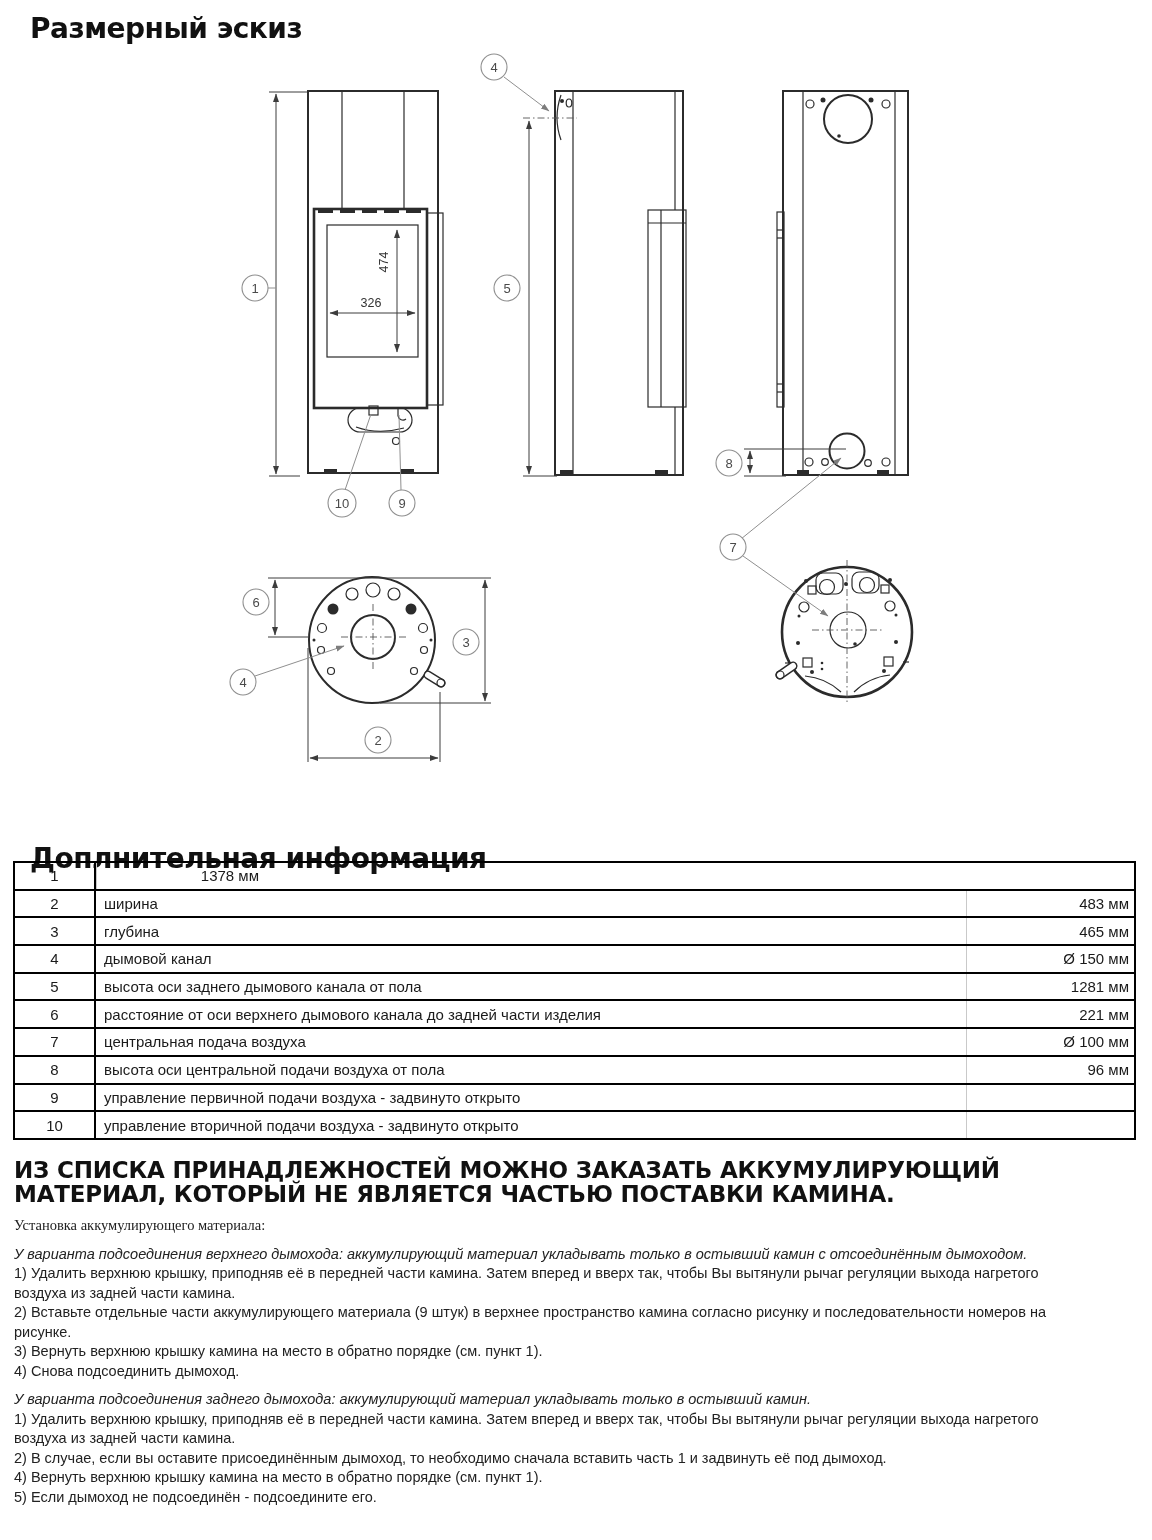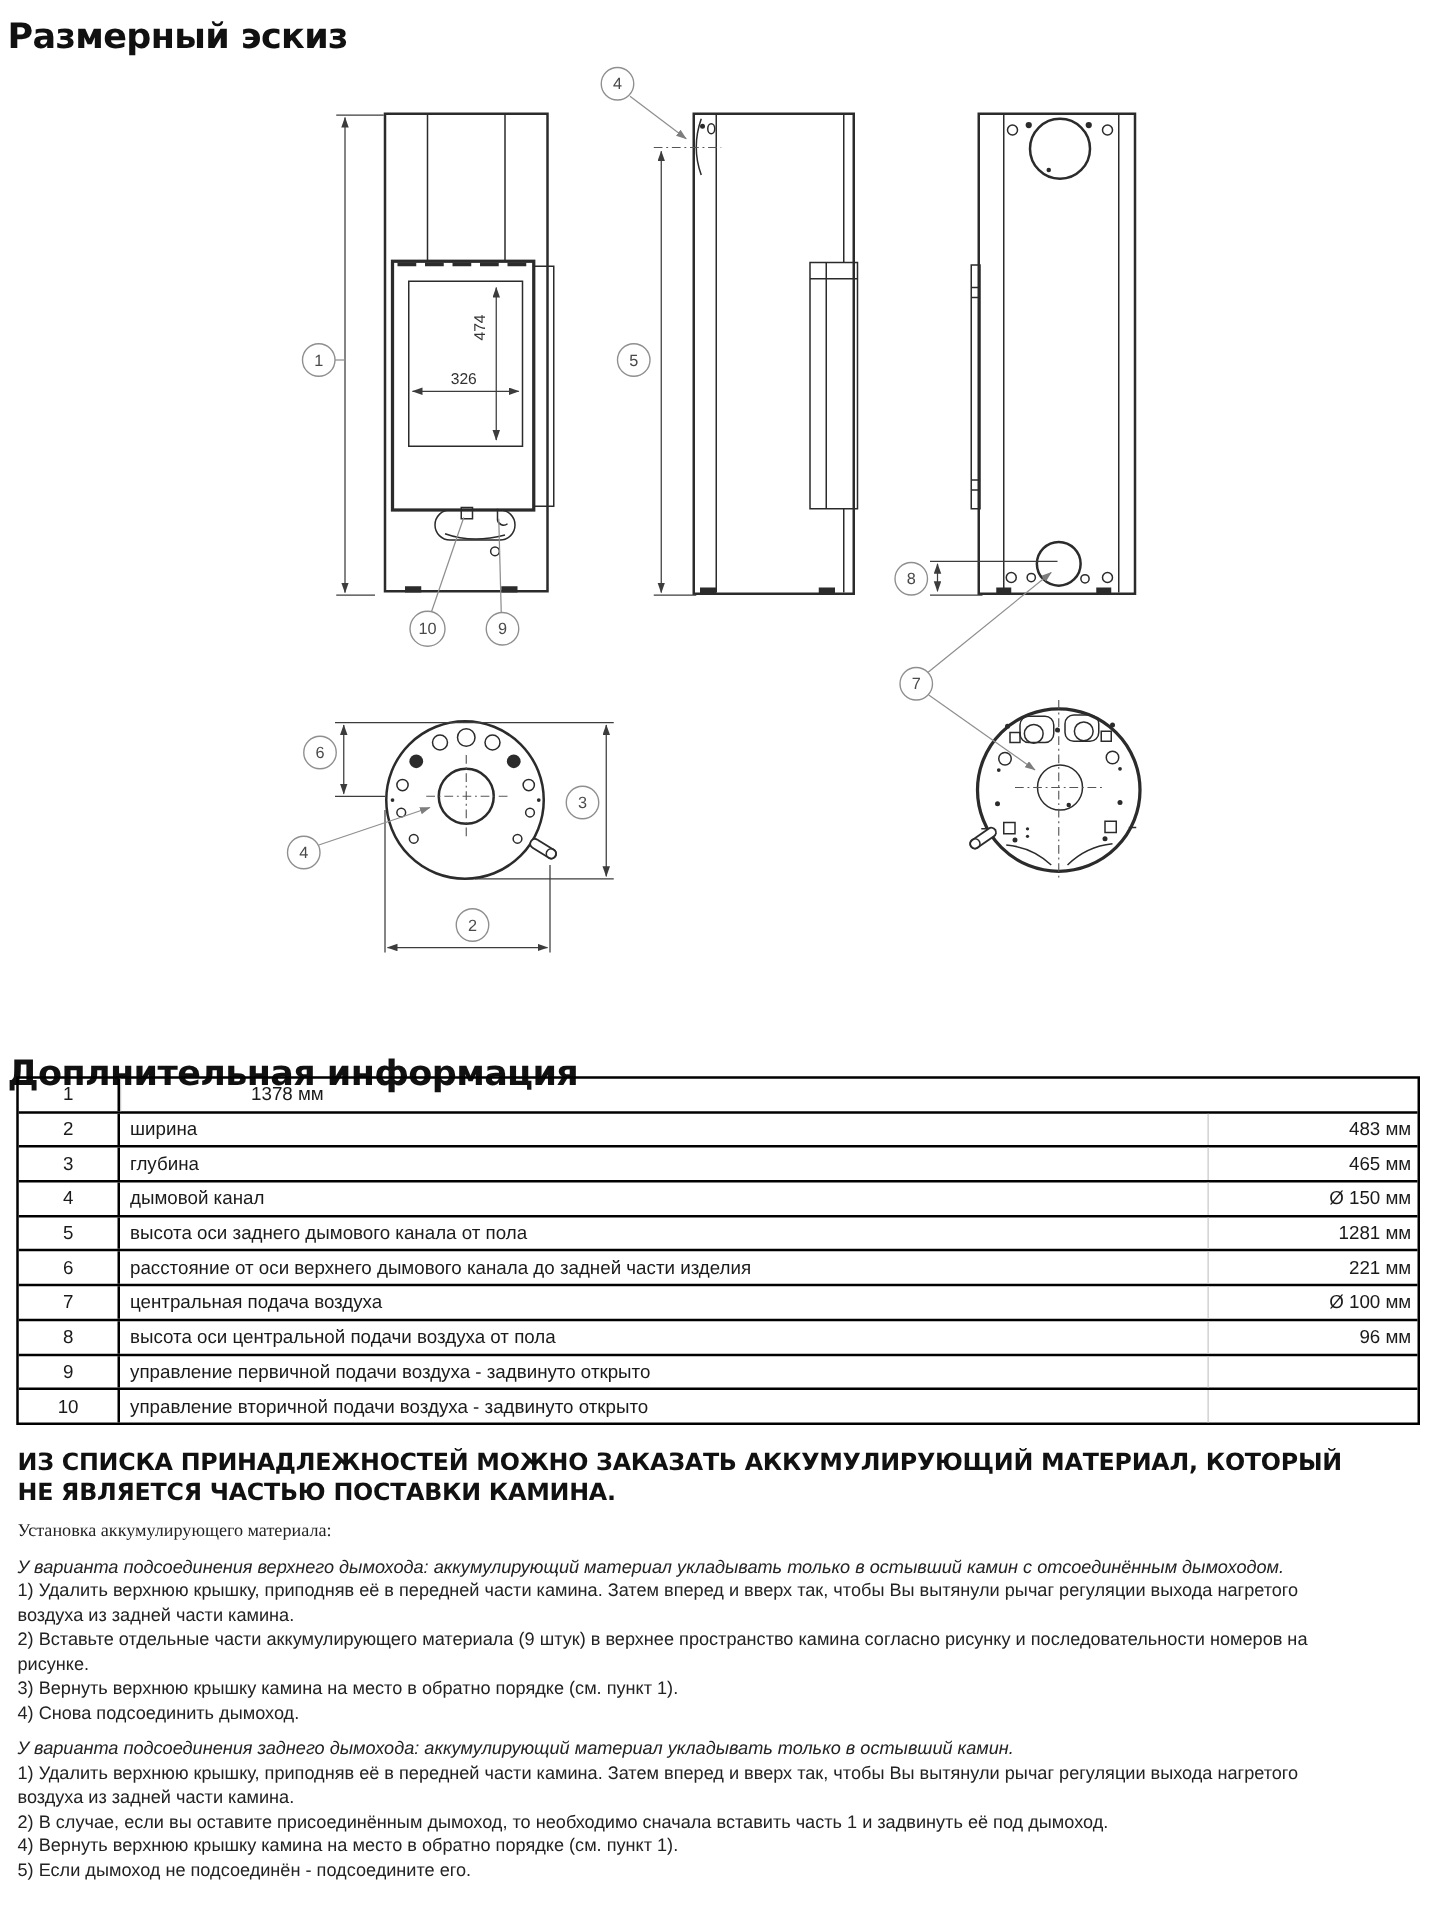--- a/index.html
+++ b/index.html
@@ -10,7 +10,7 @@
     overflow:hidden;
   }
   .h1, .h2 {
-    position:absolute; left:6px; margin:0;
+    position:absolute; left:30px; margin:0;
     font-family:"DejaVu Sans", "Liberation Sans", sans-serif;
     font-size:28px; font-weight:bold; color:#111; letter-spacing:-0.5px;
   }

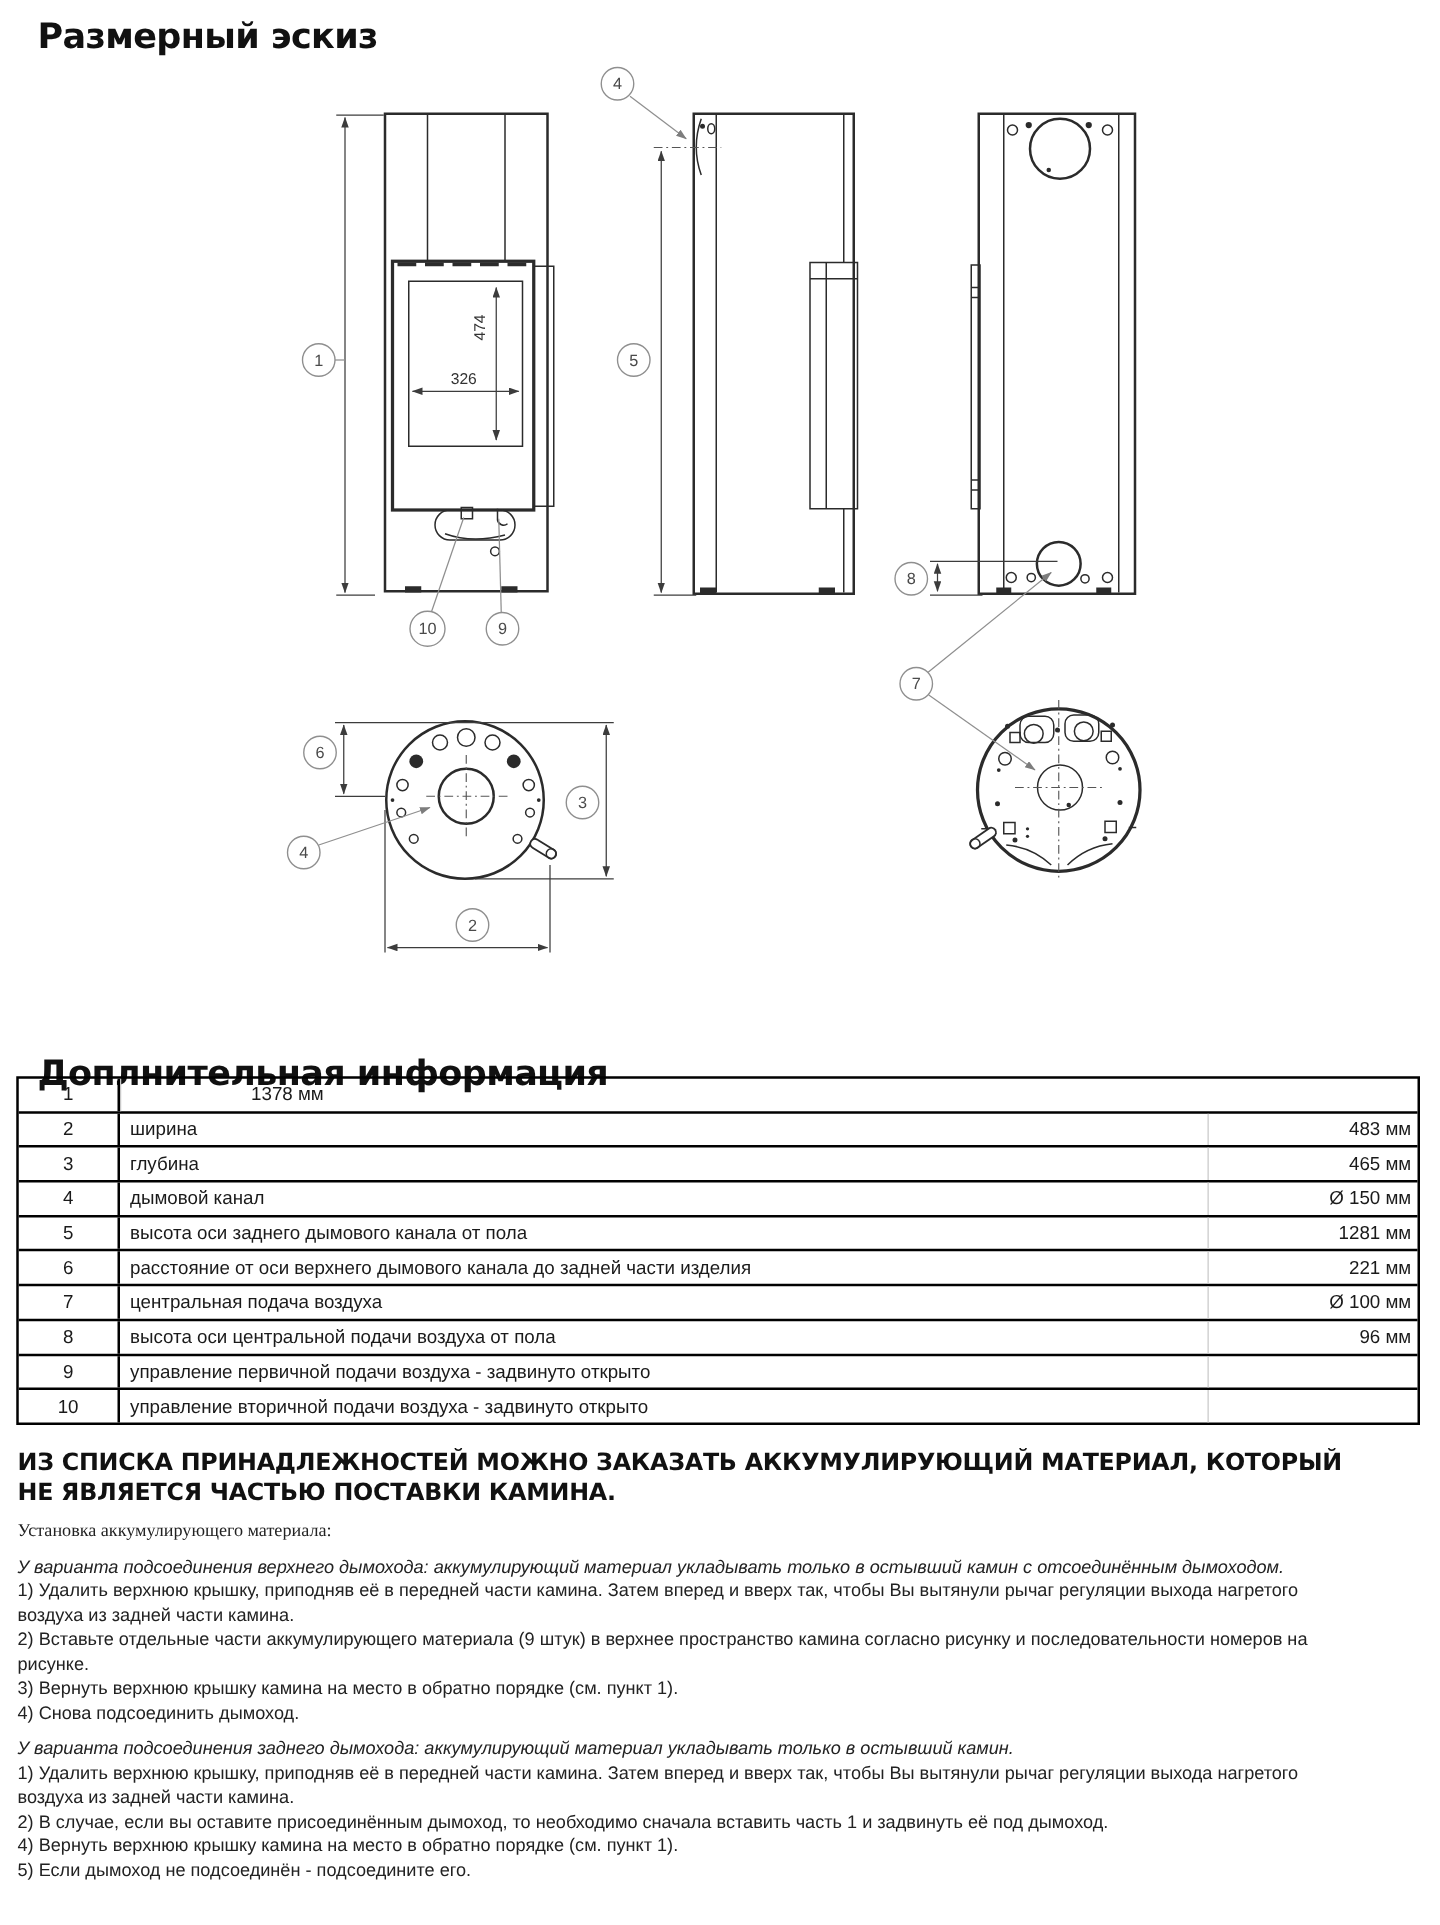--- a/index.html
+++ b/index.html
@@ -53,7 +53,7 @@
   
   .acc { position:absolute; left:14px; top:1158px; width:1062px; }
   .acc h3 {
-    margin:0 0 10px 0; font-size:19px; line-height:24px; font-weight:bold; color:#111;
+    margin:0 0 10px 0; font-size:23px; line-height:24px; font-weight:bold; color:#111;
     font-family:"DejaVu Sans", "Liberation Sans", sans-serif; letter-spacing:-0.2px;
   }
   .acc p { margin:0; font-size:14.5px; line-height:19.5px; color:#222; }

